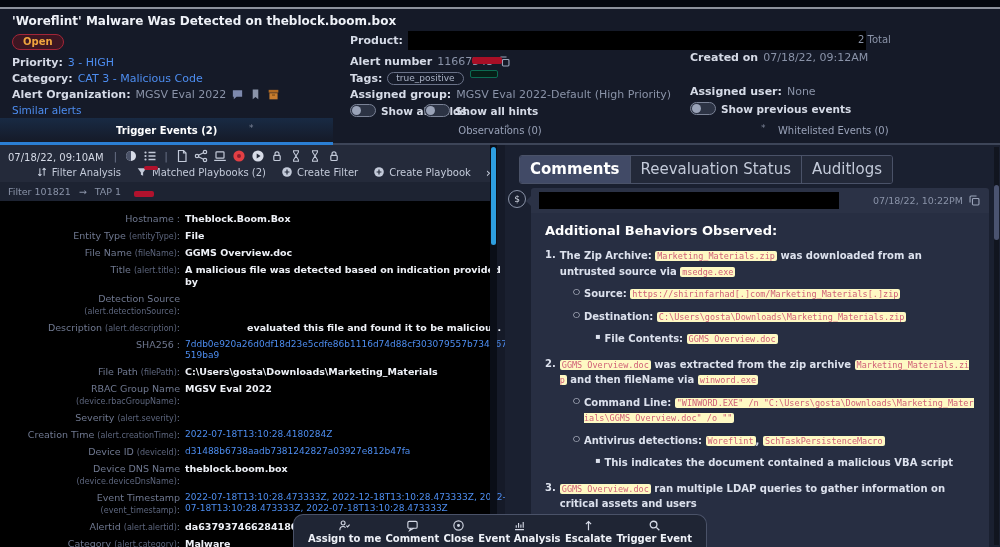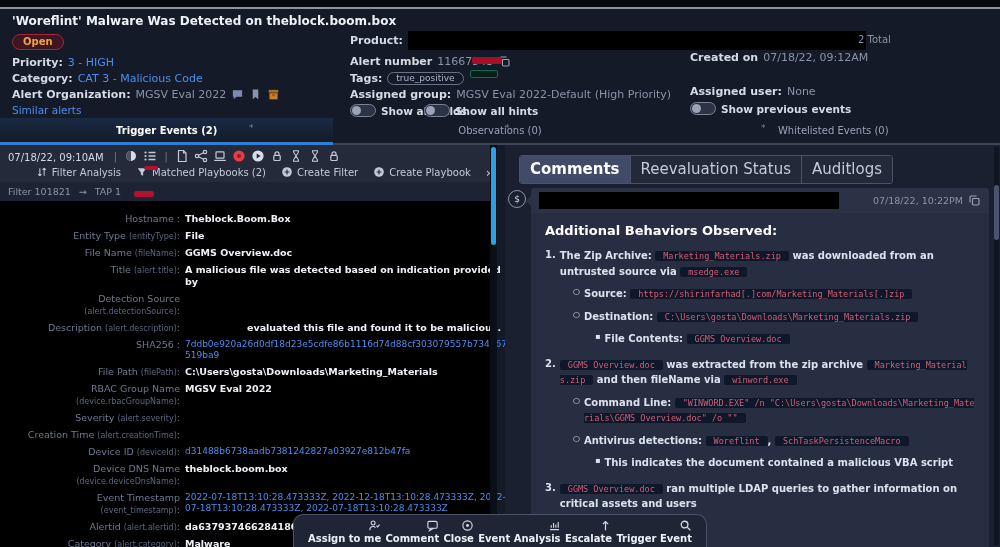--- a/index.html
+++ b/index.html
@@ -64,7 +64,7 @@
   .cli{display:flex;margin-bottom:7px}
   .cli .bn{flex:none;font-size:10px;font-weight:700;color:#dce1ed;margin-right:4px;margin-top:1px}
   .citext{font-size:10px;font-weight:600;color:#dce1ed;line-height:1.55}
-  .code{font-family:"DejaVu Sans Mono","Liberation Mono",monospace;font-size:8.5px;font-weight:400;color:#d05f77;background:#0f172a;border-radius:2px;padding:0 8px;word-break:break-all}
+  .code{font-family:"DejaVu Sans Mono","Liberation Mono",monospace;font-size:8.5px;font-weight:400;color:#d05f77;background:#fef9c3;border-radius:2px;padding:0 2px;word-break:break-all}
   .rp-scroll{position:absolute;right:1px;top:2px;width:5px;height:398px;background:#11151f}
   .rp-thumb{position:absolute;top:38px;left:0;width:5px;height:55px;background:#4a5370;border-radius:3px}
   

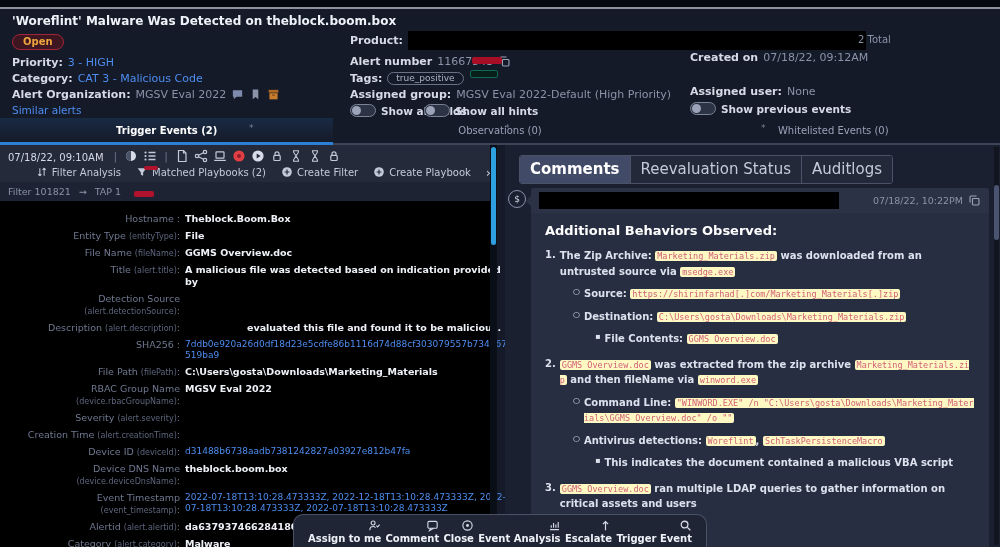--- a/index.html
+++ b/index.html
@@ -339,6 +339,7 @@
       </div>
       <div class="frow">
         <div class="flab">Creation Time <span class="fkey">(alert.creationTime)</span>:</div>
+        <div class="fval link">2022-07-18T13:10:28.4180284Z</div>
       </div>
       <div class="frow">
         <div class="flab">Device ID <span class="fkey">(deviceId)</span>:</div>

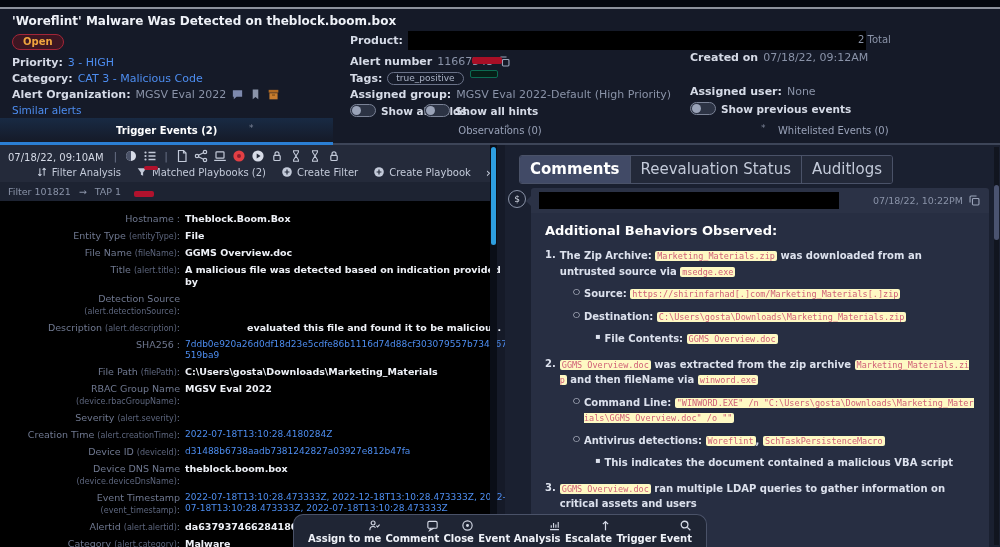--- a/index.html
+++ b/index.html
@@ -69,7 +69,7 @@
   .rp-thumb{position:absolute;top:38px;left:0;width:5px;height:55px;background:#4a5370;border-radius:3px}
   
   .action-bar{position:absolute;left:293px;top:514px;width:414px;height:33px;background:#1f2534;border:1px solid #4a5268;border-bottom:none;border-radius:10px 10px 0 0;display:flex;align-items:flex-start;justify-content:space-between;padding:4px 14px 0;z-index:10}
-  .ab-btn{display:flex;flex-direction:column;align-items:flex-end;gap:1px;cursor:pointer}
+  .ab-btn{display:flex;flex-direction:column;align-items:center;gap:1px;cursor:pointer}
   .ab-btn .ic{width:13px;height:13px;display:inline-block}
   .ab-btn .lbl{font-size:10px;color:#eef1f7;font-weight:600;white-space:nowrap}
   

